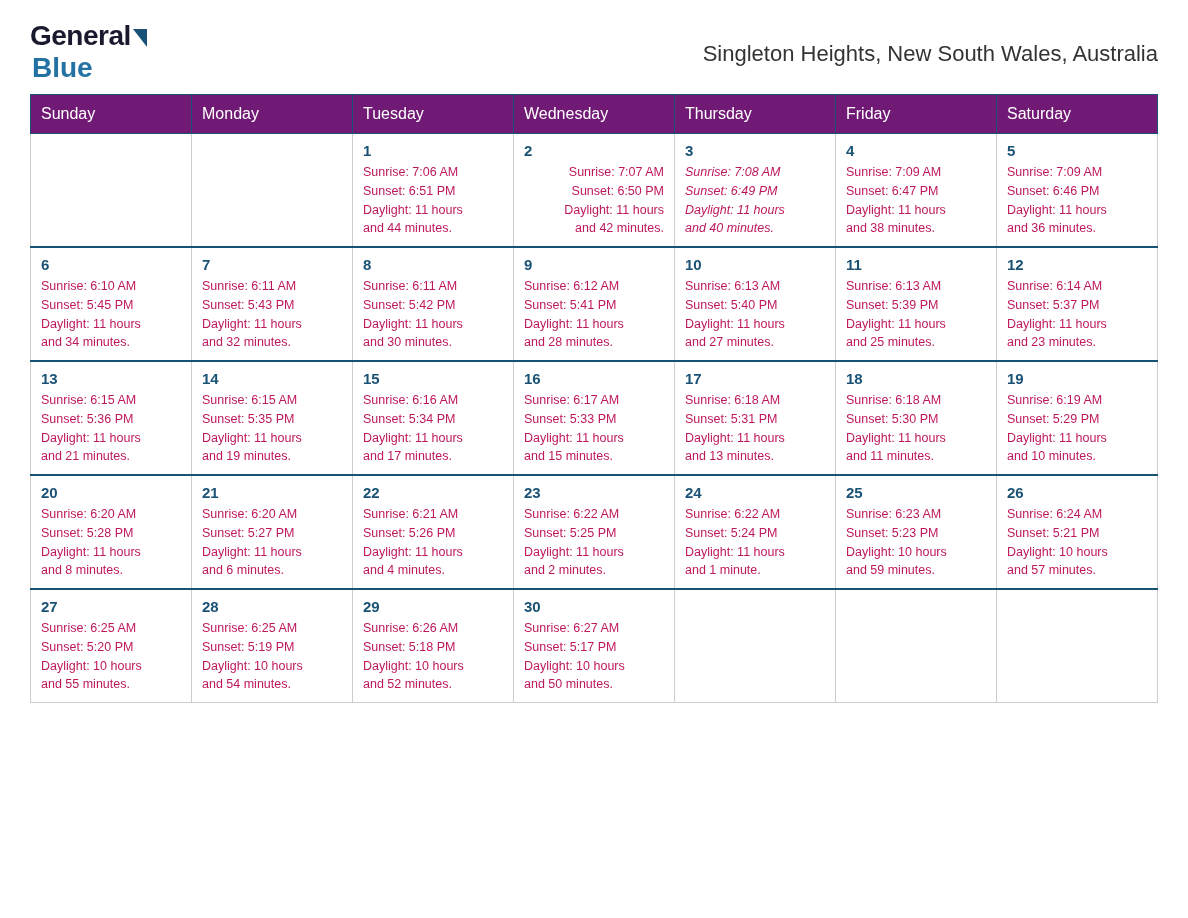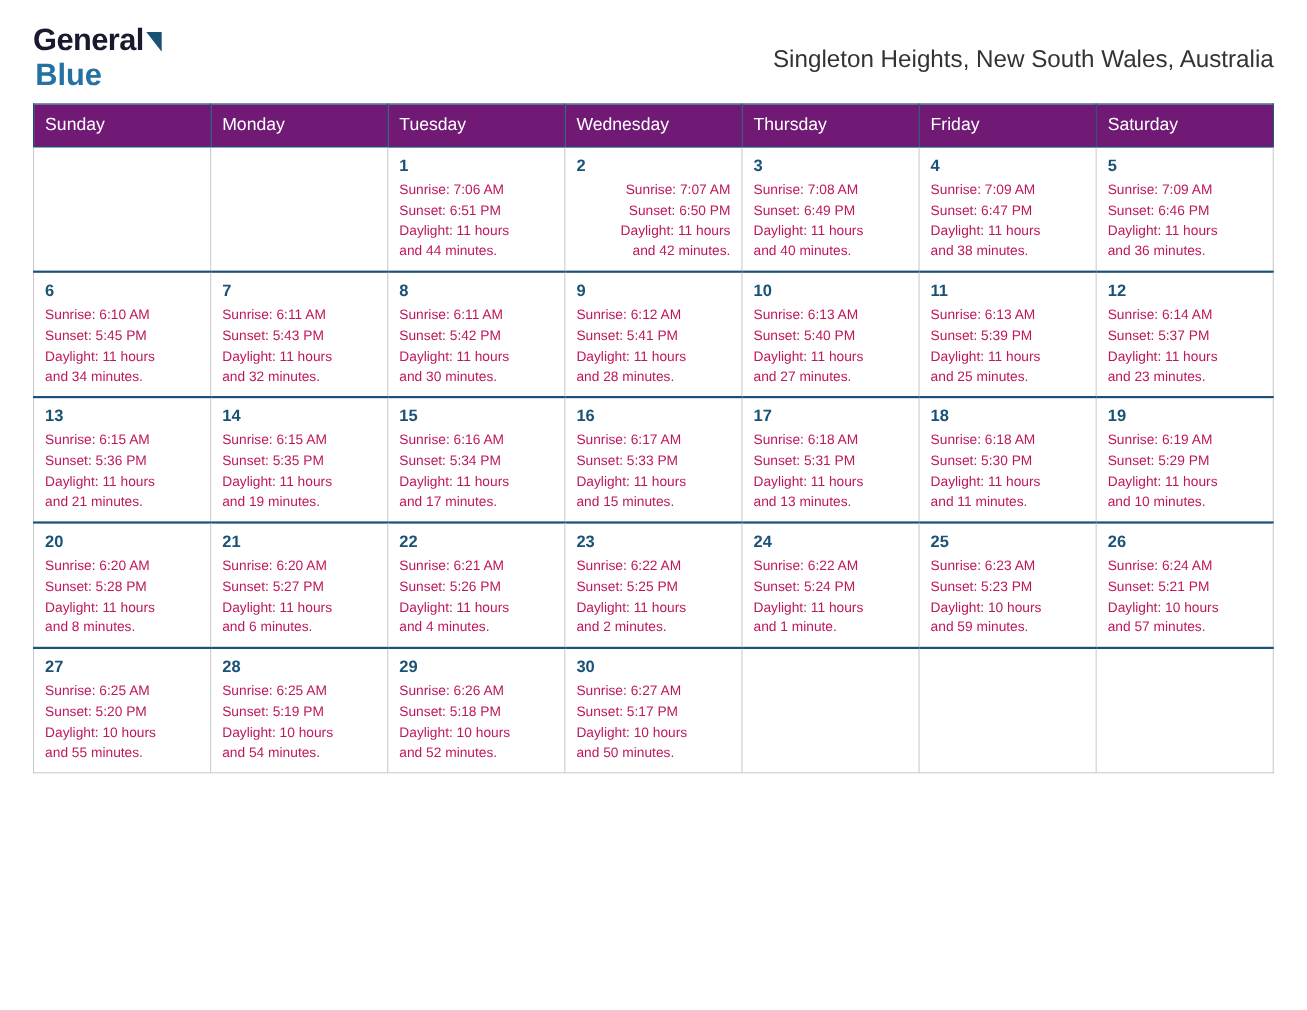--- a/index.html
+++ b/index.html
@@ -150,7 +150,7 @@
         </td>
         <td>
           <span class="day-number">3</span>
-          <div class="day-info" style="white-space: pre-line;">Sunrise: 7:08 AM
+          <div class="day-info" style="white-space: pre-line; font-style: italic;">Sunrise: 7:08 AM
 Sunset: 6:49 PM
 Daylight: 11 hours
 and 40 minutes.</div>

